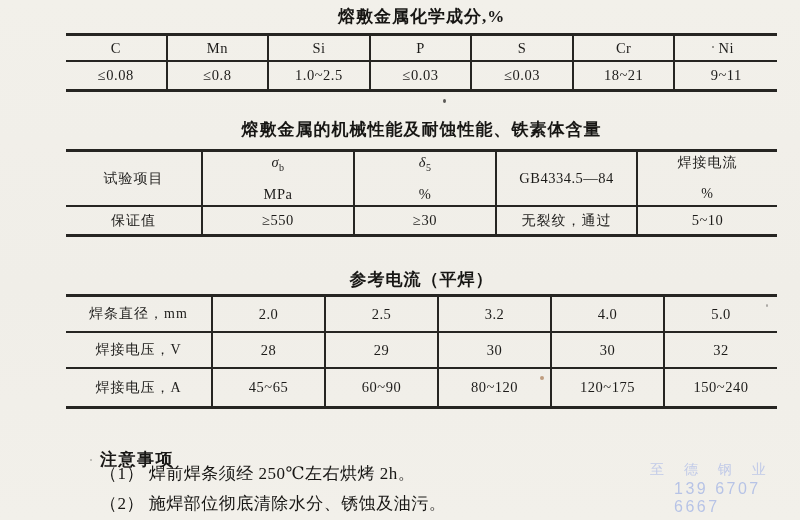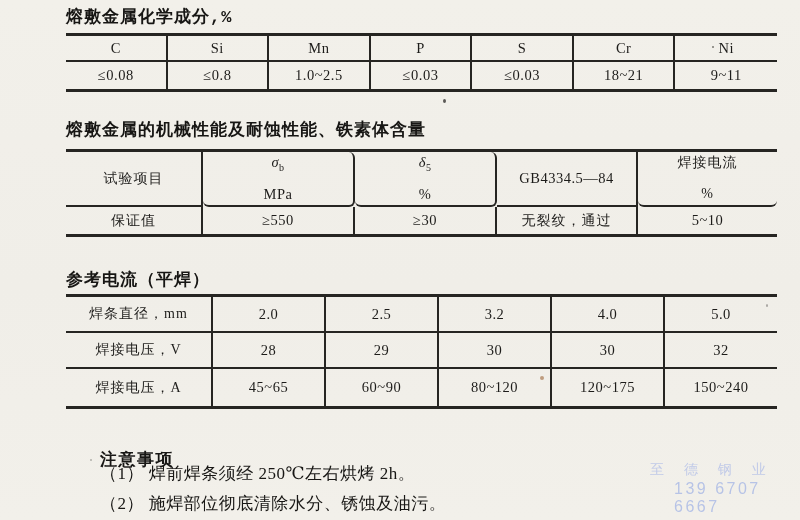--- a/index.html
+++ b/index.html
@@ -12,8 +12,8 @@
   .page{position:absolute;inset:0;
     background:linear-gradient(180deg,#f2f0ea 0%,#f0eee8 55%,#f2f0ea 100%);}
   .title{
-    position:absolute;left:66px;width:711px;text-align:left;
-    font-family:Liberation Mono, monospace;
+    position:absolute;left:66px;width:711px;text-align:center;
+    font-family:Liberation Serif, serif;
     font-weight:bold;font-size:17px;letter-spacing:1px;color:#171614;
   }
   #t1-title{top:5px;}

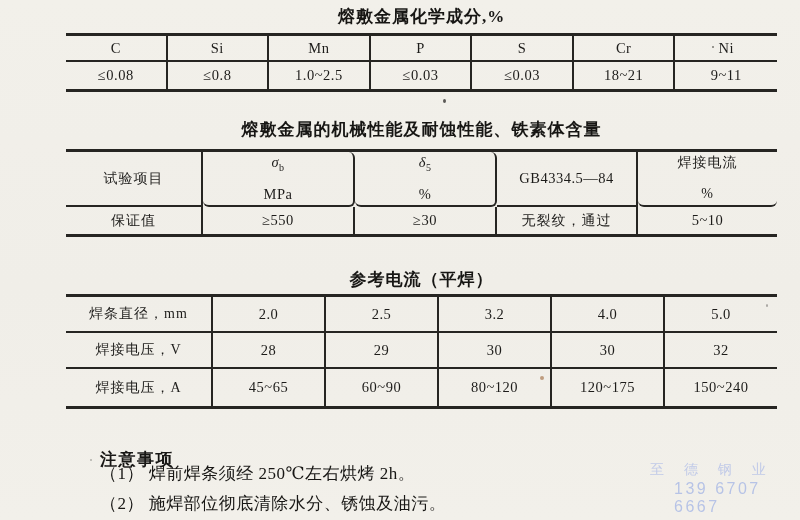--- a/index.html
+++ b/index.html
@@ -64,8 +64,8 @@
 
   <div class="tbl t1">
     <div class="cell">C</div>
+    <div class="cell">Mn</div>
     <div class="cell">Si</div>
-    <div class="cell">Mn</div>
     <div class="cell">P</div>
     <div class="cell">S</div>
     <div class="cell">Cr</div>

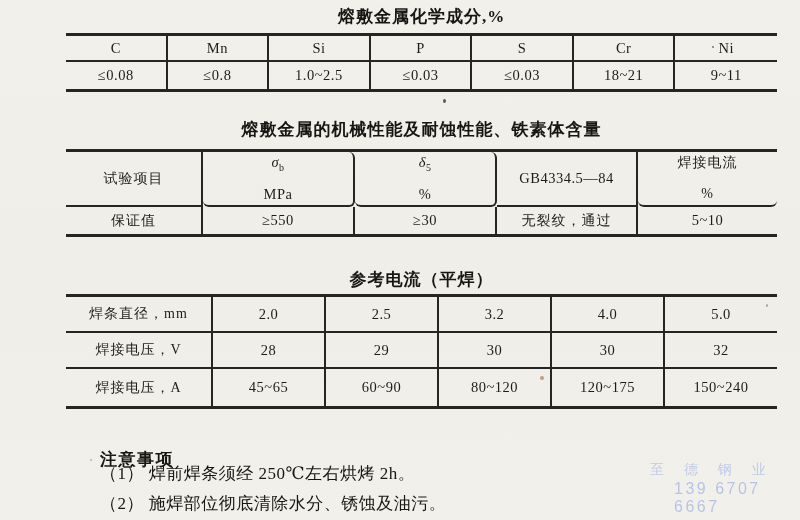--- a/index.html
+++ b/index.html
@@ -37,7 +37,7 @@
   .t1 .cell:nth-child(-n+7),
   .t2 .cell:nth-child(-n+5),
   .t3 .cell:nth-child(-n+12){border-bottom:2px solid #262522;}
-  .stacked{flex-direction:column;gap:15px;line-height:1.15;border-radius:6px;}
+  .stacked{flex-direction:column;gap:15px;line-height:1.15;}
   .sym{font-style:italic;}
   .cell sub{font-size:10px;line-height:0;}
   .cjk{font-size:14px;letter-spacing:1px;}

